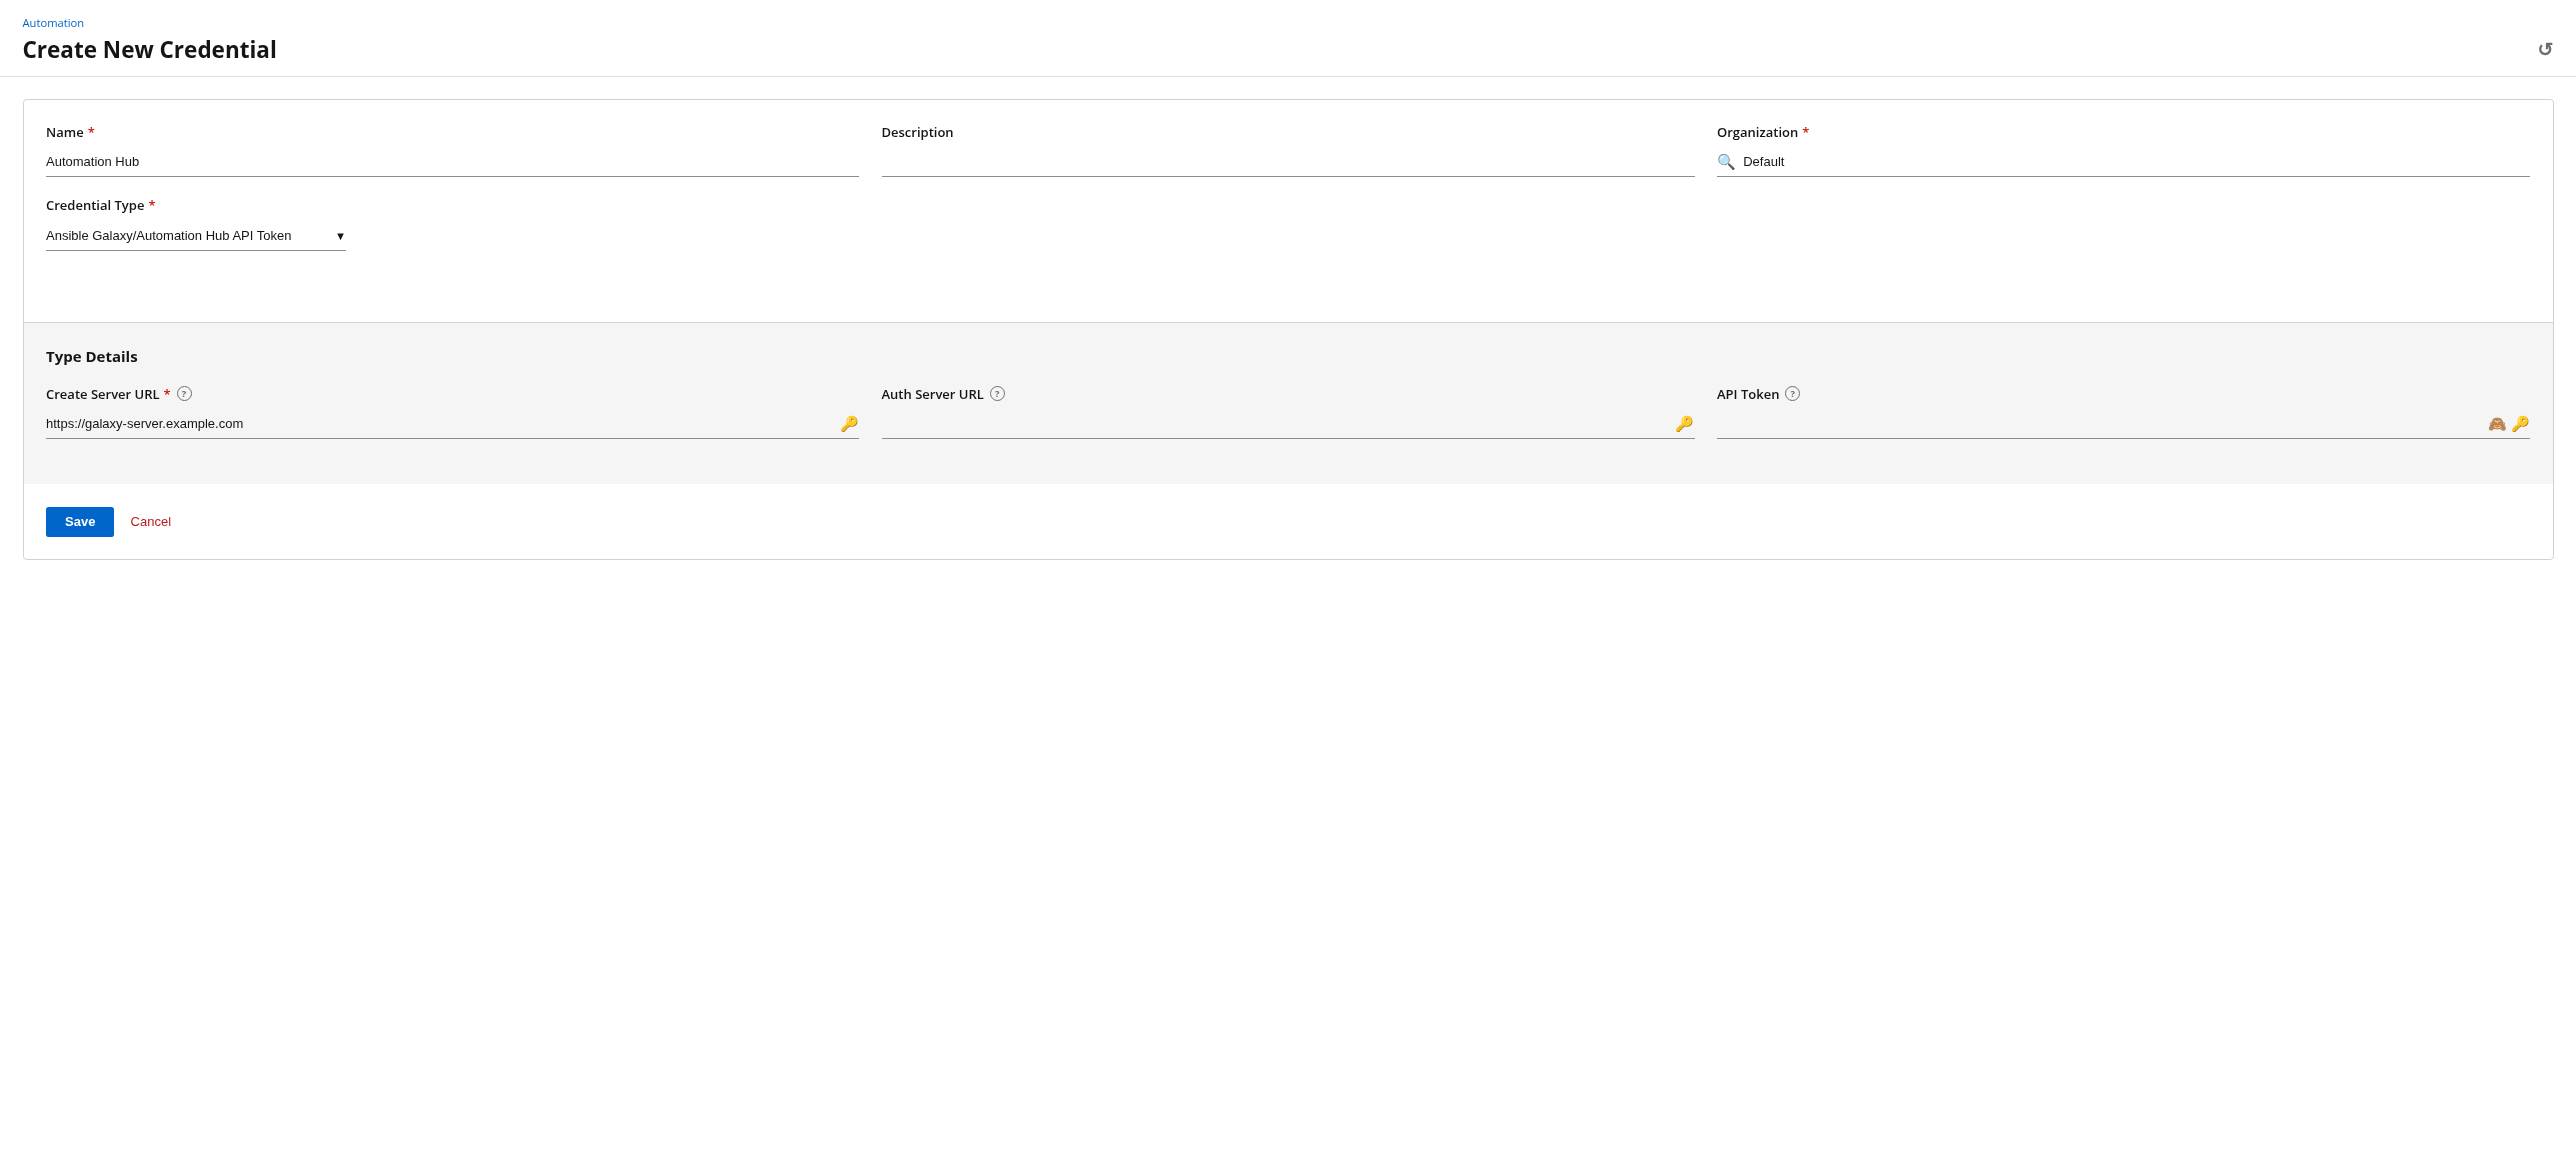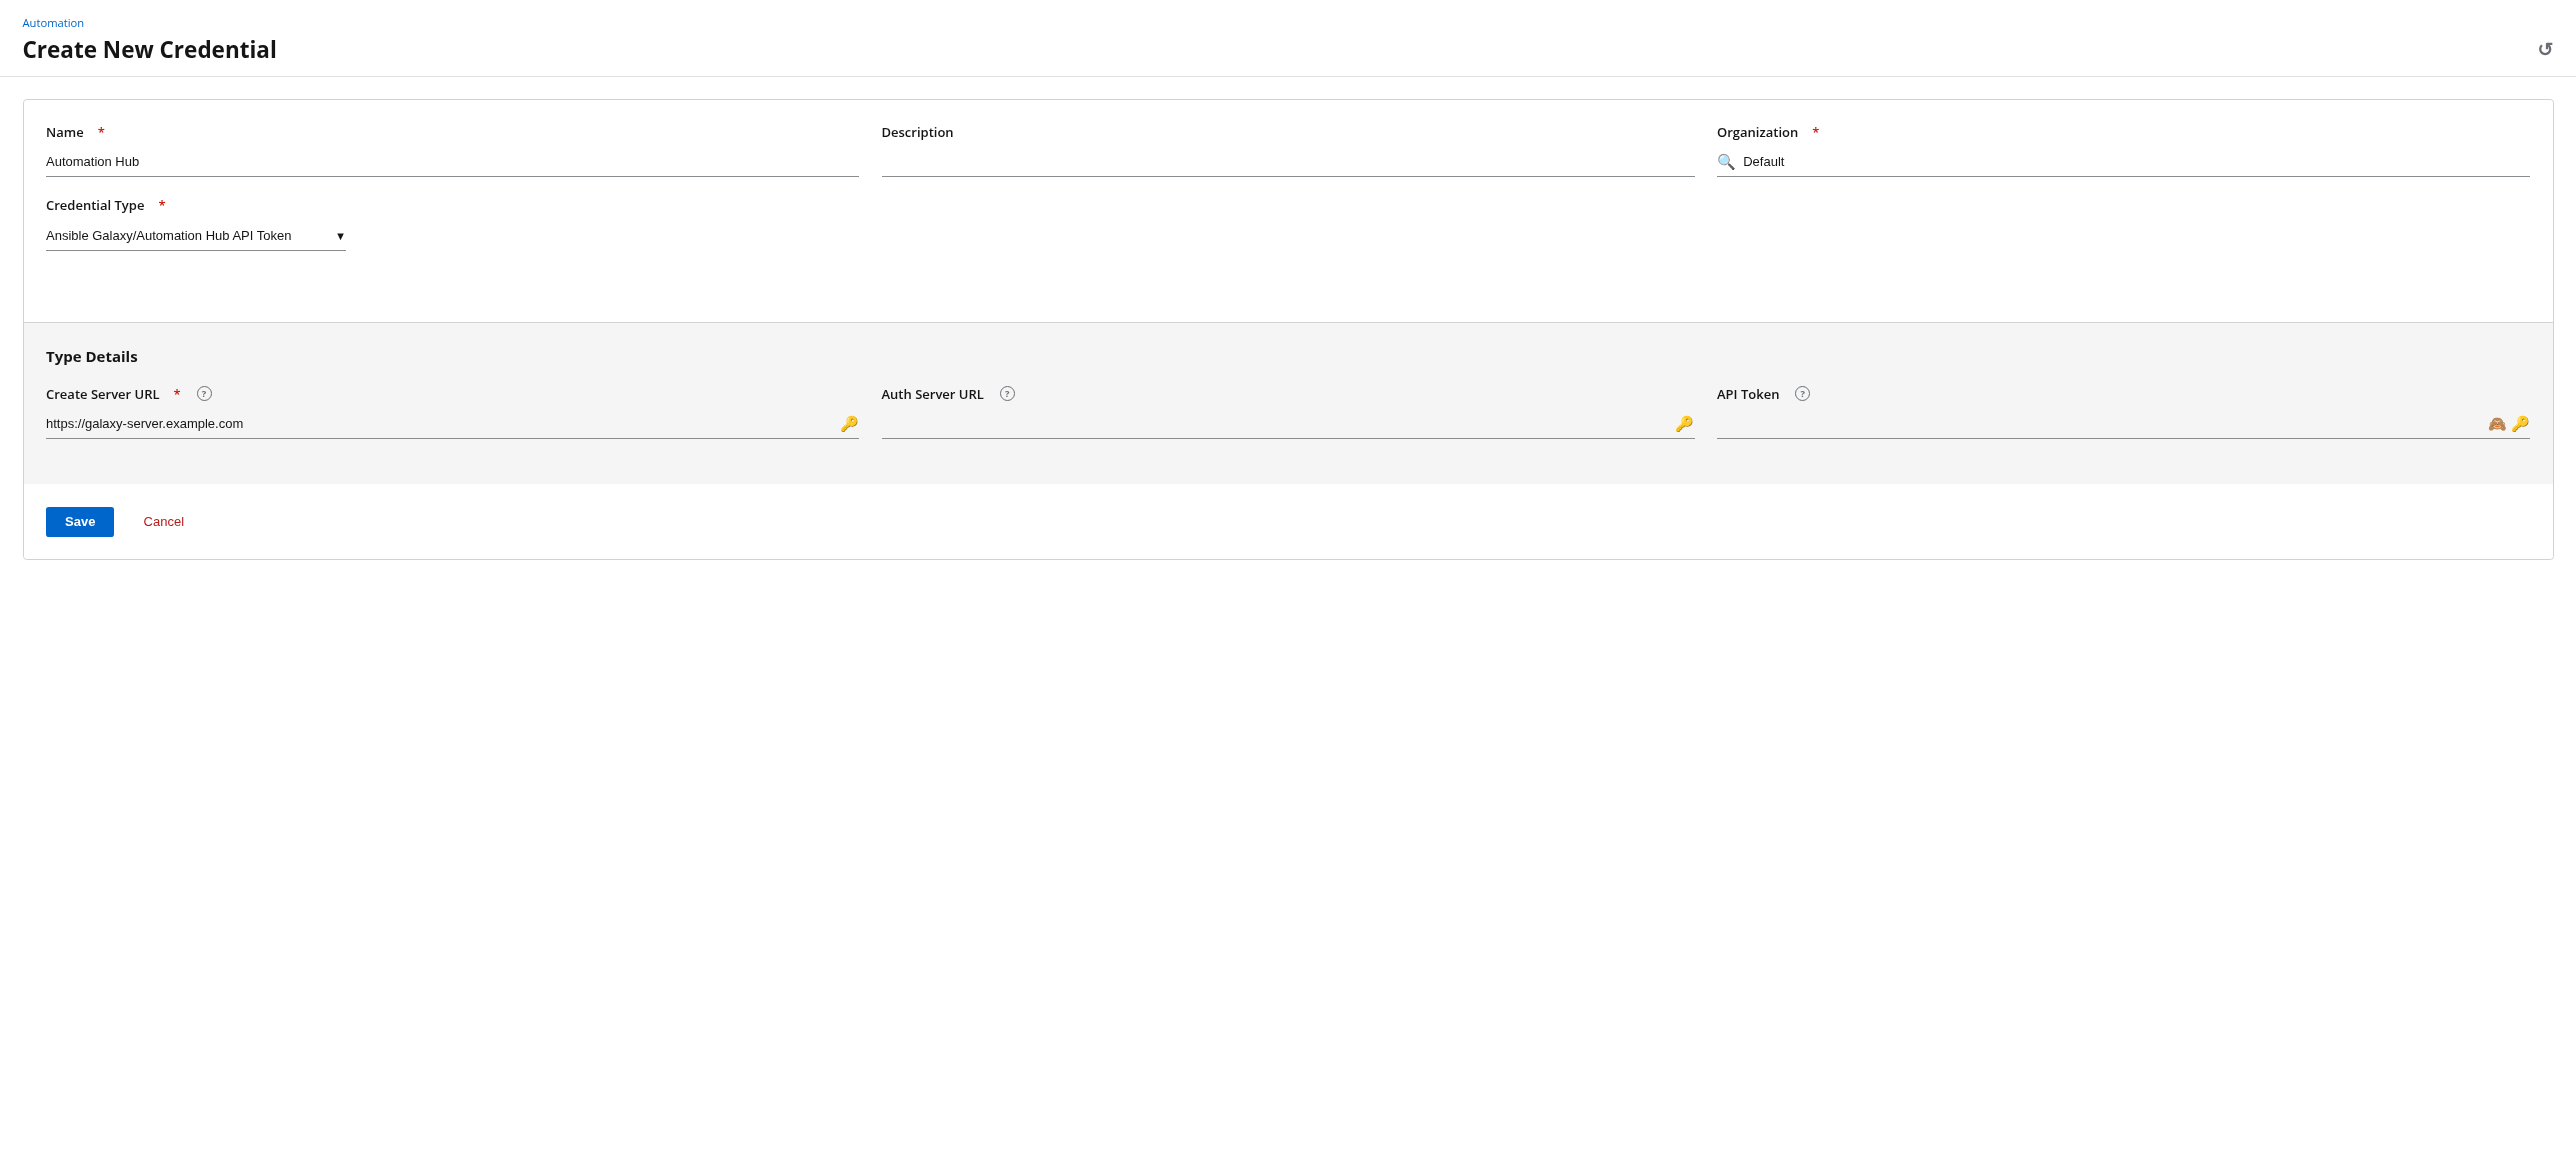--- a/index.html
+++ b/index.html
@@ -87,7 +87,7 @@
       margin-bottom: 5.6px;
       display: flex;
       align-items: center;
-      gap: 14px;
+      gap: 4px;
     }
 
     .required-star {

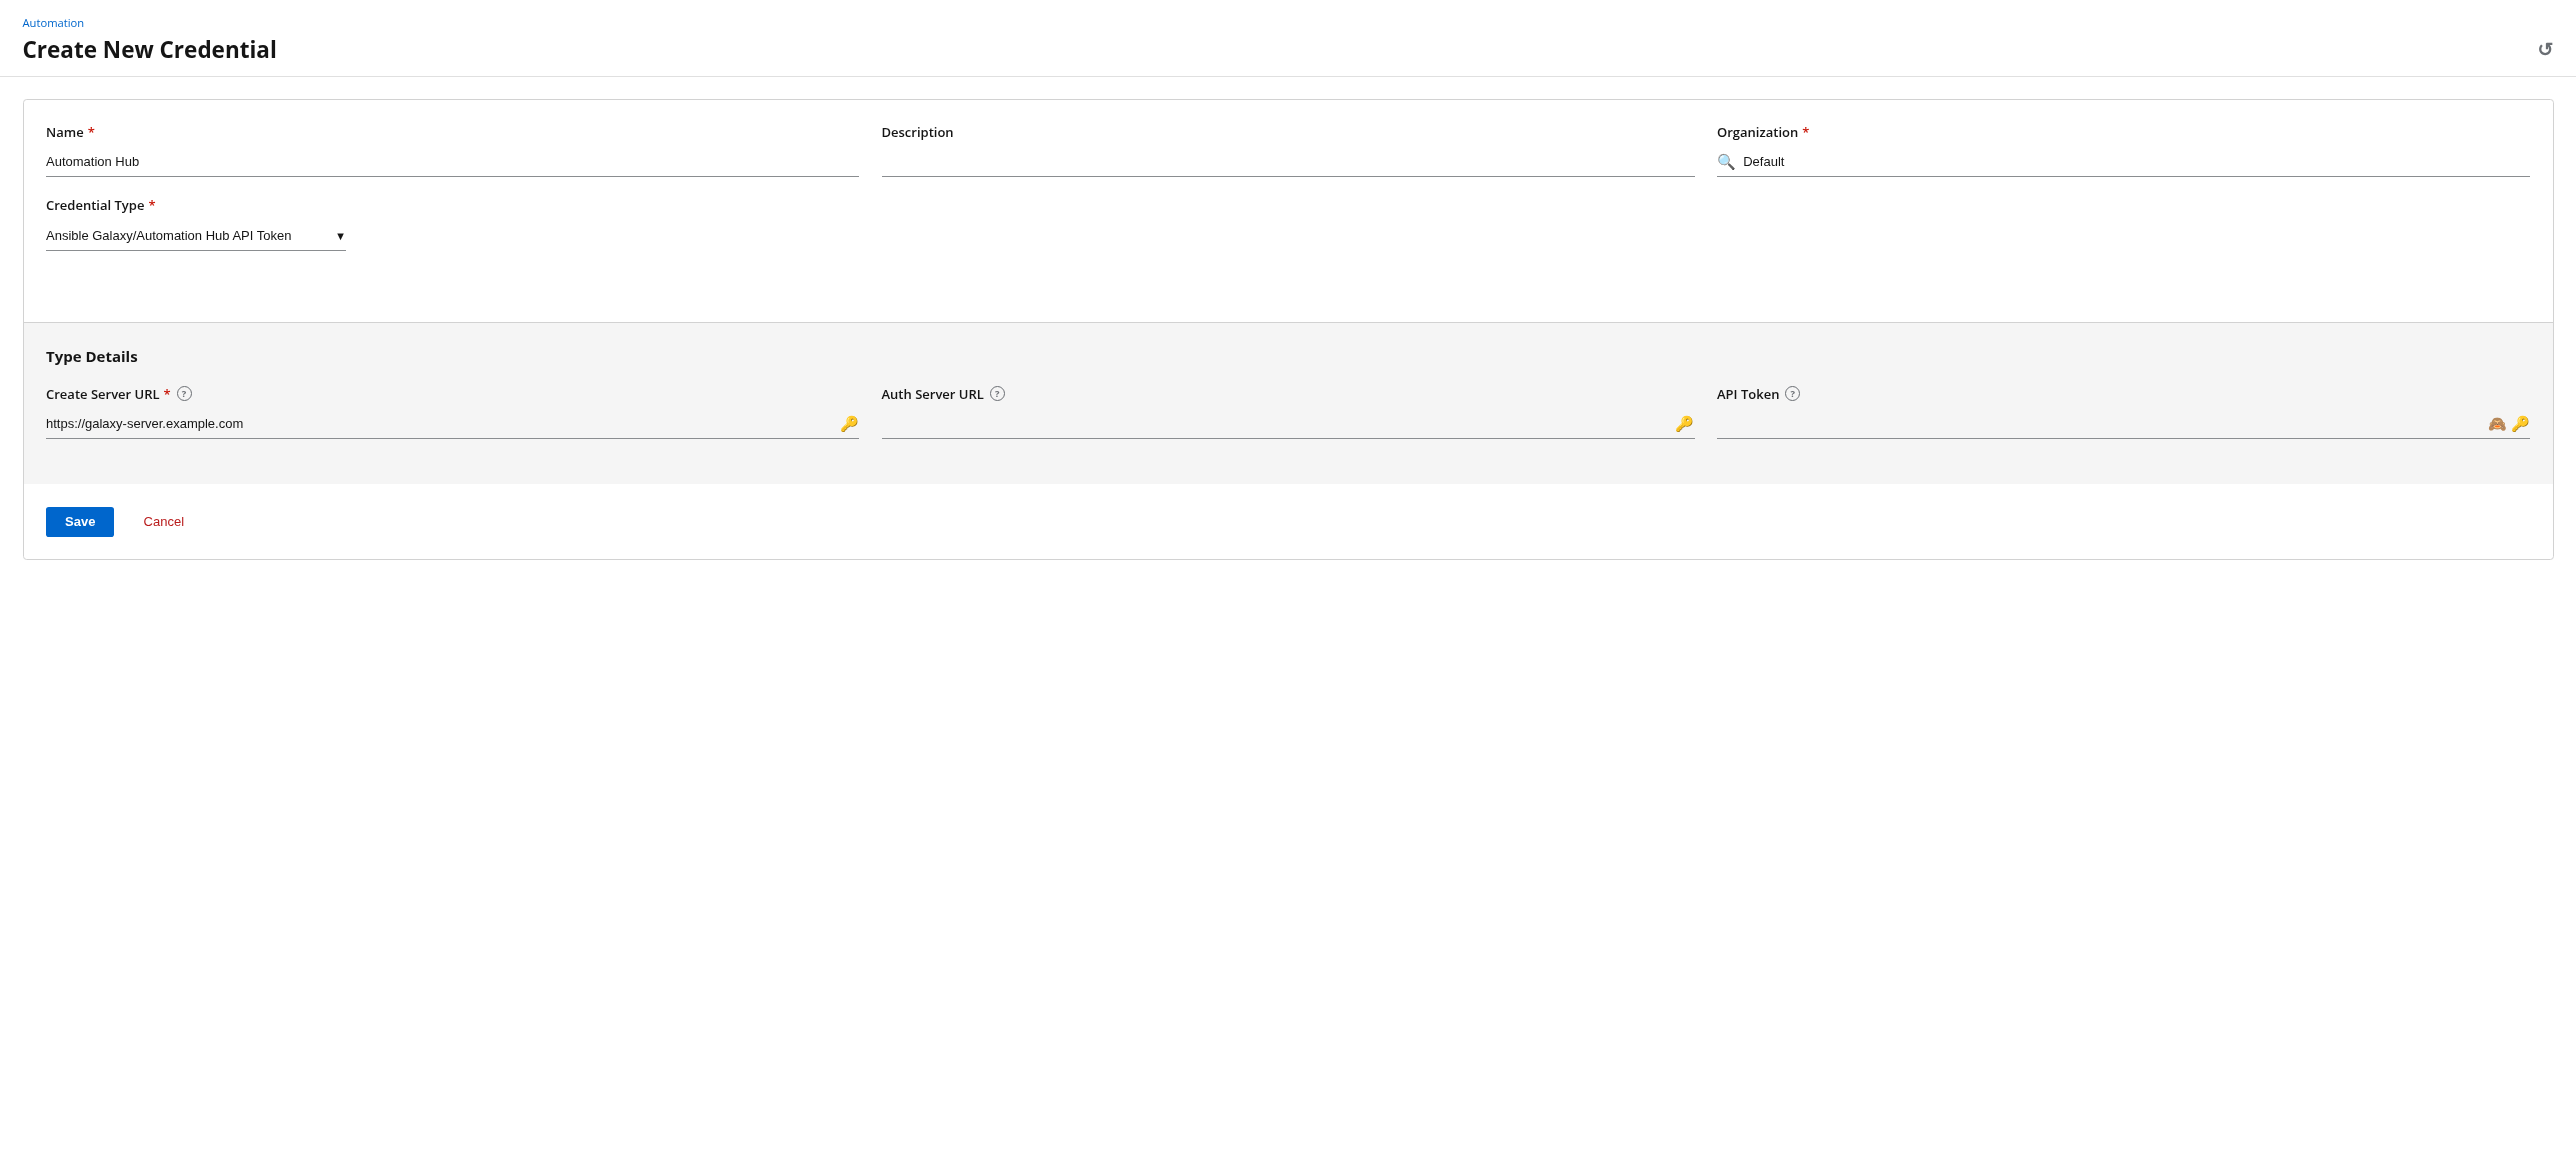--- a/index.html
+++ b/index.html
@@ -225,7 +225,7 @@
     .action-row {
       padding: 22.5px;
       display: flex;
-      gap: 18px;
+      gap: 5px;
       align-items: center;
     }
 

